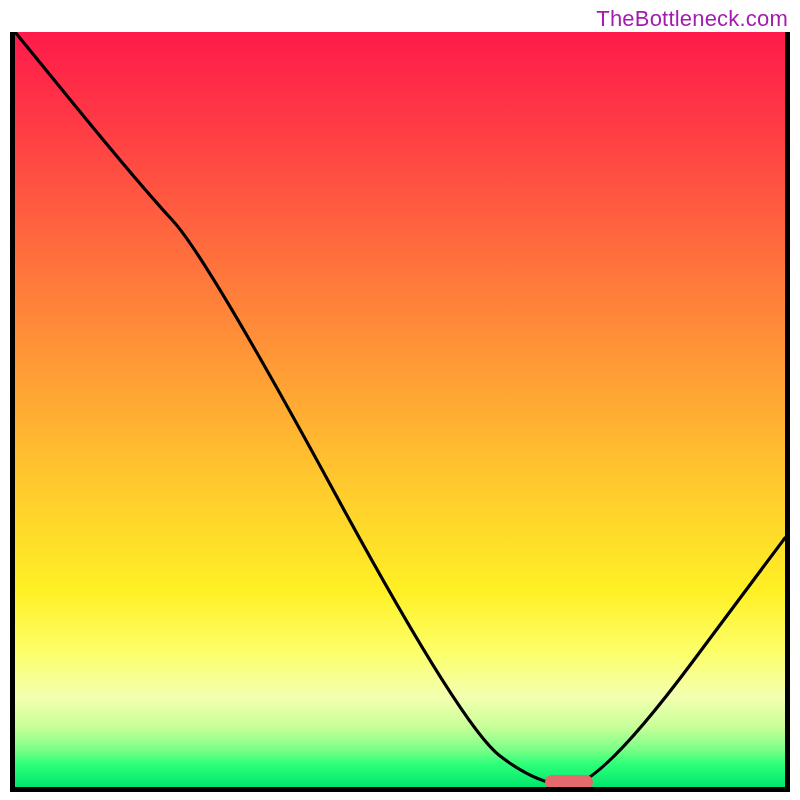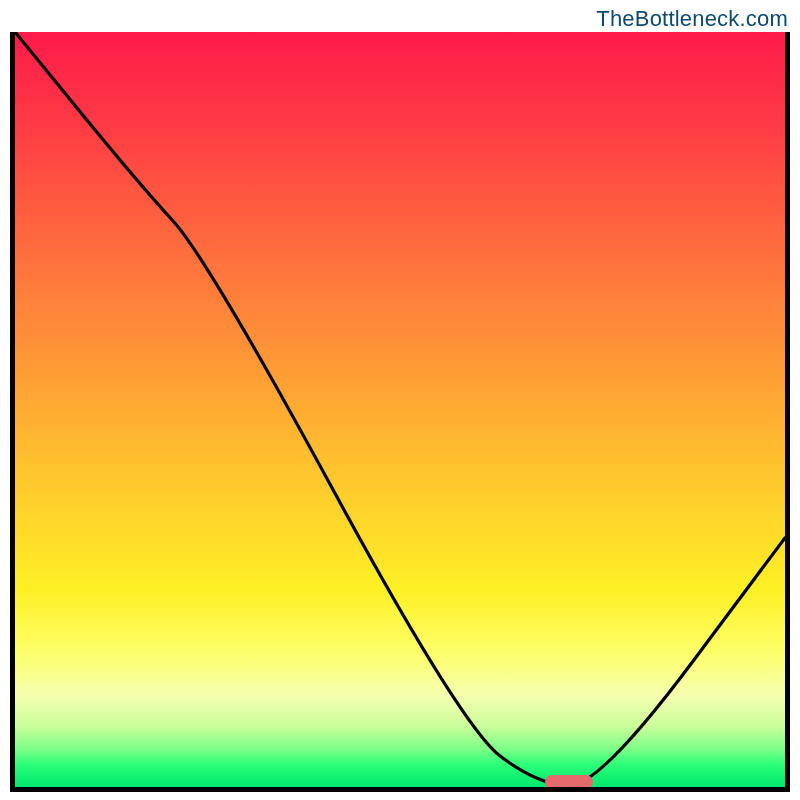--- a/index.html
+++ b/index.html
@@ -58,7 +58,7 @@
     position: absolute;
     top: 6px;
     right: 12px;
-    color: #0c4a6e;
+    color: #a21caf;
     font-size: 22px;
     font-weight: 500;
     letter-spacing: 0.2px;

